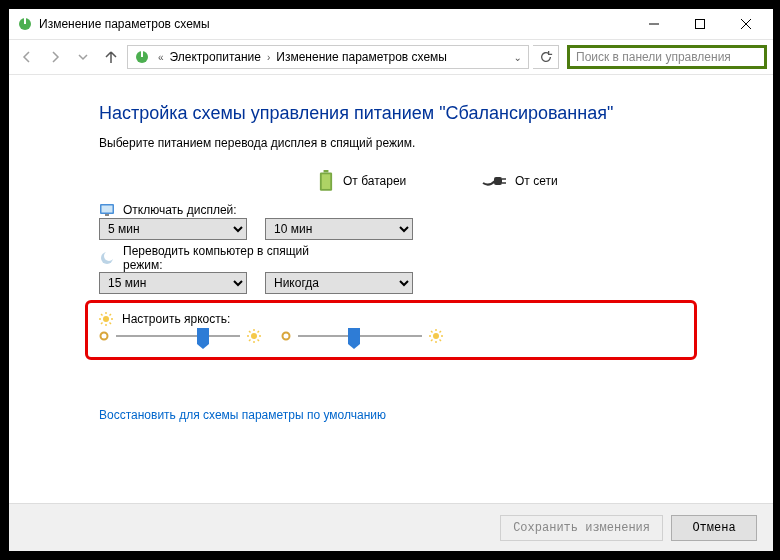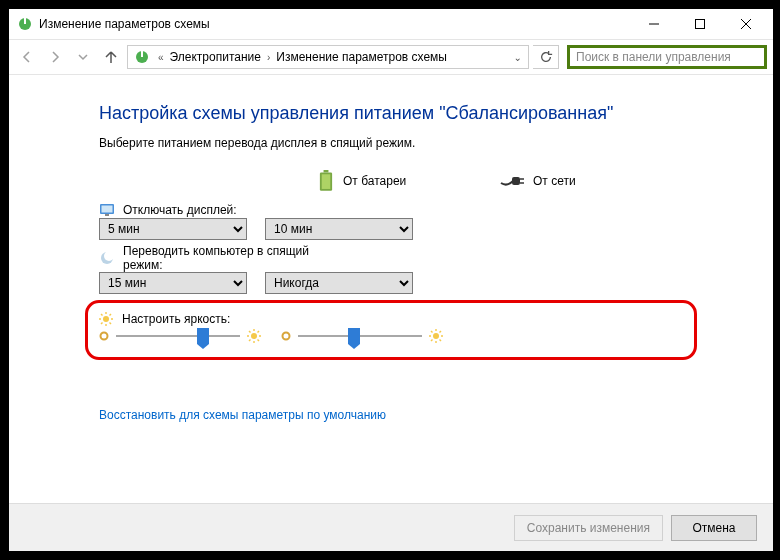--- a/index.html
+++ b/index.html
@@ -24,7 +24,7 @@
 .content { padding: 28px 90px 10px 90px; }
 h1 { font-size: 18px; font-weight: normal; color: #003399; margin-bottom: 12px; }
 .subtitle { font-size: 12px; color: #000; margin-bottom: 20px; }
-.cols-header { display: flex; margin-left: 218px; margin-bottom: 10px; gap: 18px; }
+.cols-header { display: flex; margin-left: 218px; margin-bottom: 10px; }
 .col-h { width: 164px; display: flex; align-items: center; gap: 8px; font-size: 12px; }
 .row { display: flex; align-items: flex-start; min-height: 30px; margin-bottom: 4px; flex-direction: column; }
 .row .label { width: 218px; display: flex; align-items: center; gap: 8px; font-size: 12px; }

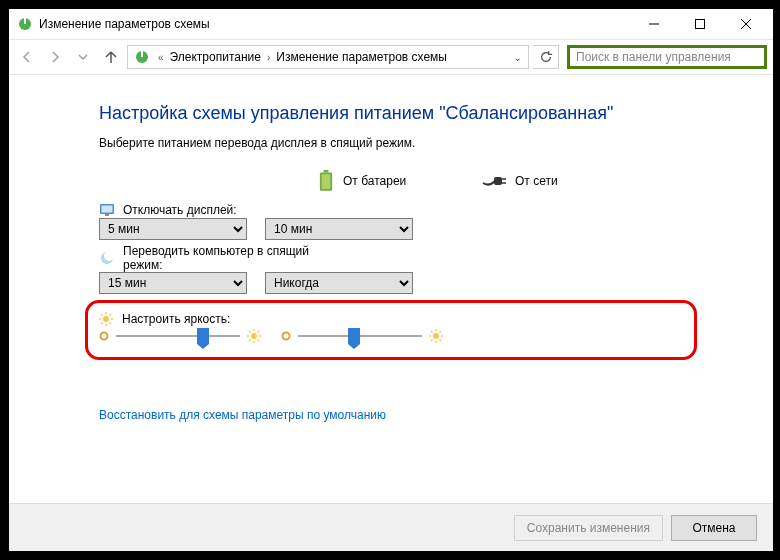--- a/index.html
+++ b/index.html
@@ -31,7 +31,7 @@
 .row .label .ico { width: 16px; height: 16px; flex-shrink: 0; }
 .selects { display: flex; gap: 18px; }
 select { width: 148px; height: 22px; font-size: 12px; border: 1px solid #7a7a7a; background: #e1e1e1; padding: 0 4px; }
-.highlight { border: 3px solid #e60000; border-radius: 14px; padding: 8px 10px; margin: 6px -14px 0 -14px; }
+.highlight { border: 3px solid #e60000; border-radius: 6px; padding: 8px 10px; margin: 6px -14px 0 -14px; }
 .sliders { display: flex; gap: 18px; }
 .slider-group { width: 164px; display: flex; align-items: center; gap: 6px; }
 .sun-small, .sun-big { flex-shrink: 0; }

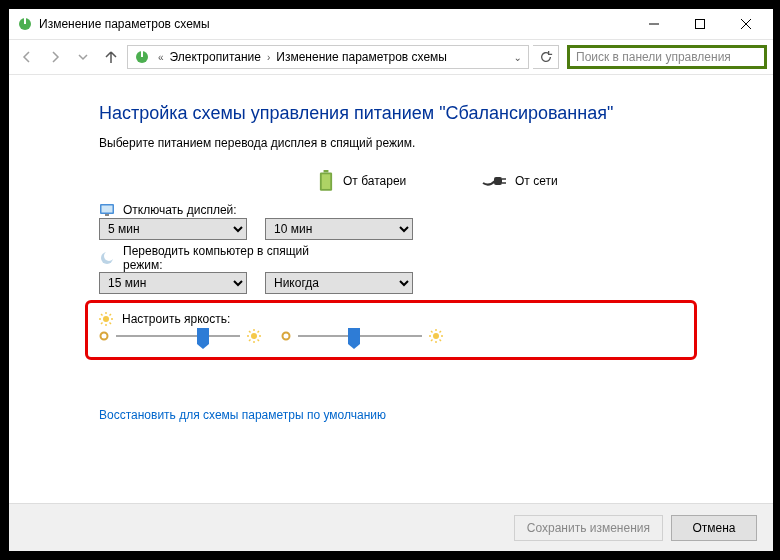--- a/index.html
+++ b/index.html
@@ -42,7 +42,7 @@
 .links { margin-top: 48px; }
 .links a { display: block; color: #0066cc; font-size: 12px; margin-bottom: 16px; text-decoration: none; cursor: pointer; }
 .footer { position: absolute; bottom: 0; left: 0; right: 0; height: 48px; border-top: 1px solid #ddd; background: #f0f0f0; display: flex; align-items: center; justify-content: flex-end; padding: 0 16px; gap: 8px; }
-.btn { min-width: 86px; height: 26px; font-size: 12px; border: 1px solid #adadad; background: #e1e1e1; padding: 0 12px; cursor: pointer; }
+.btn { min-width: 86px; height: 26px; font-size: 12px; border: 1px solid #adadad; background: #e1e1e1; padding: 0 12px; cursor: pointer; font-family: Liberation Mono, monospace; }
 .btn:disabled { color: #888; background: #efefef; border-color: #d0d0d0; }
 </style>
 </head>

